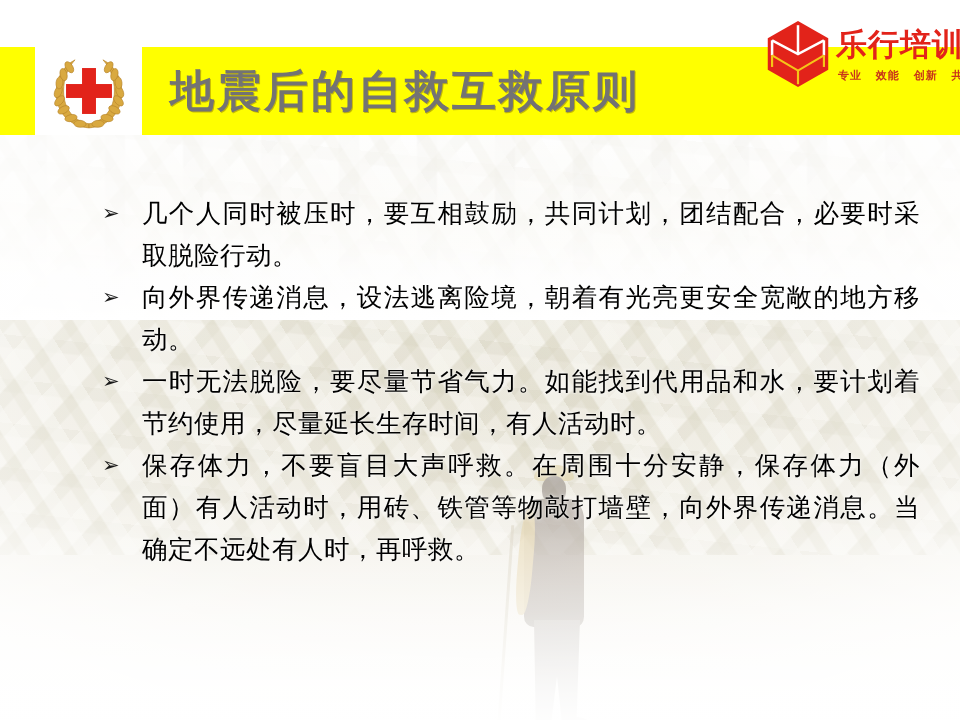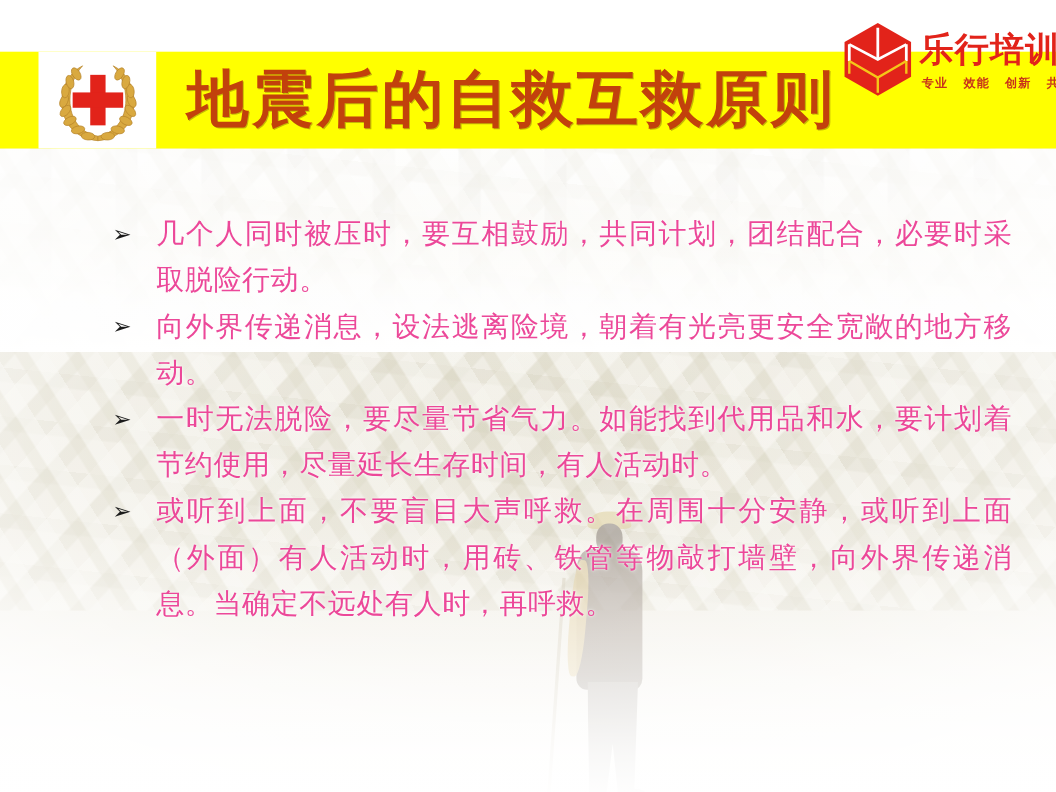--- a/index.html
+++ b/index.html
@@ -195,9 +195,9 @@
     height: 88px;
     display: flex;
     align-items: center;
-    font-size: 56px;
+    font-size: 44px;
     font-weight: bold;
-    color: #c2410c;
+    color: #737373;
     letter-spacing: 3px;
     text-shadow: 1px 1px 0 rgba(90,55,10,0.35);
     white-space: nowrap;

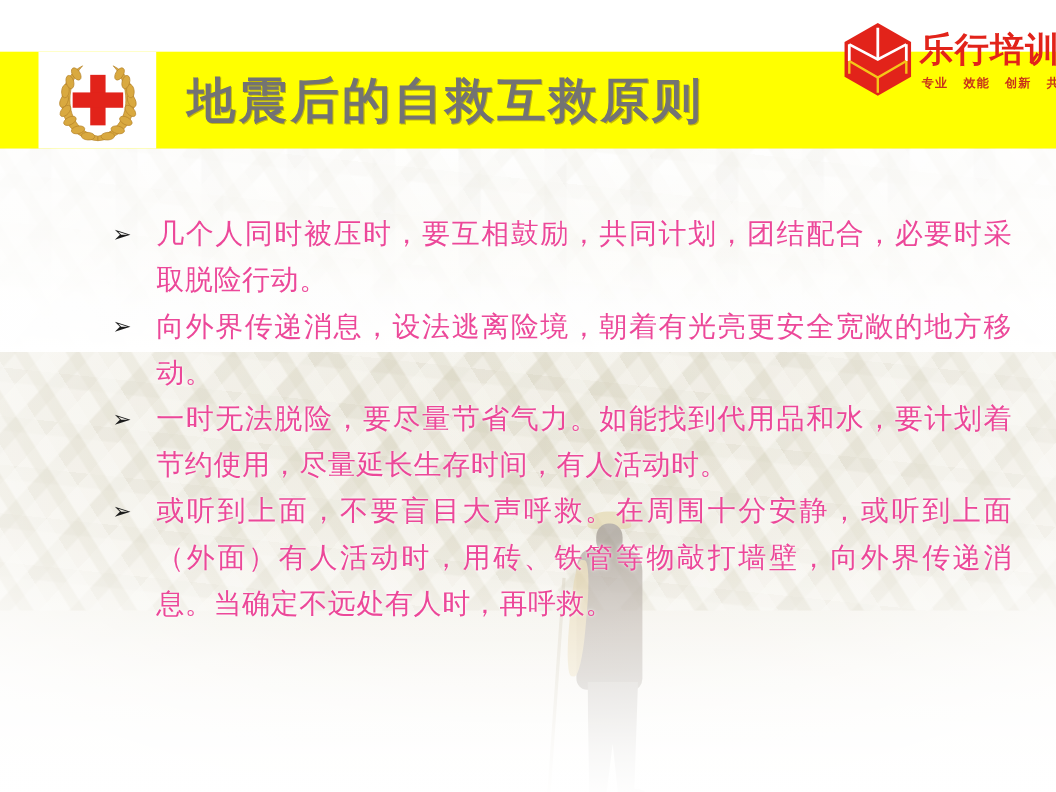--- a/index.html
+++ b/index.html
@@ -258,7 +258,7 @@
     flex: 1 1 auto;
     font-size: 25.5px;
     line-height: 42px;
-    color: #ec4899;
+    color: #000000;
     text-align: justify;
     text-justify: inter-ideograph;
     letter-spacing: 0.5px;

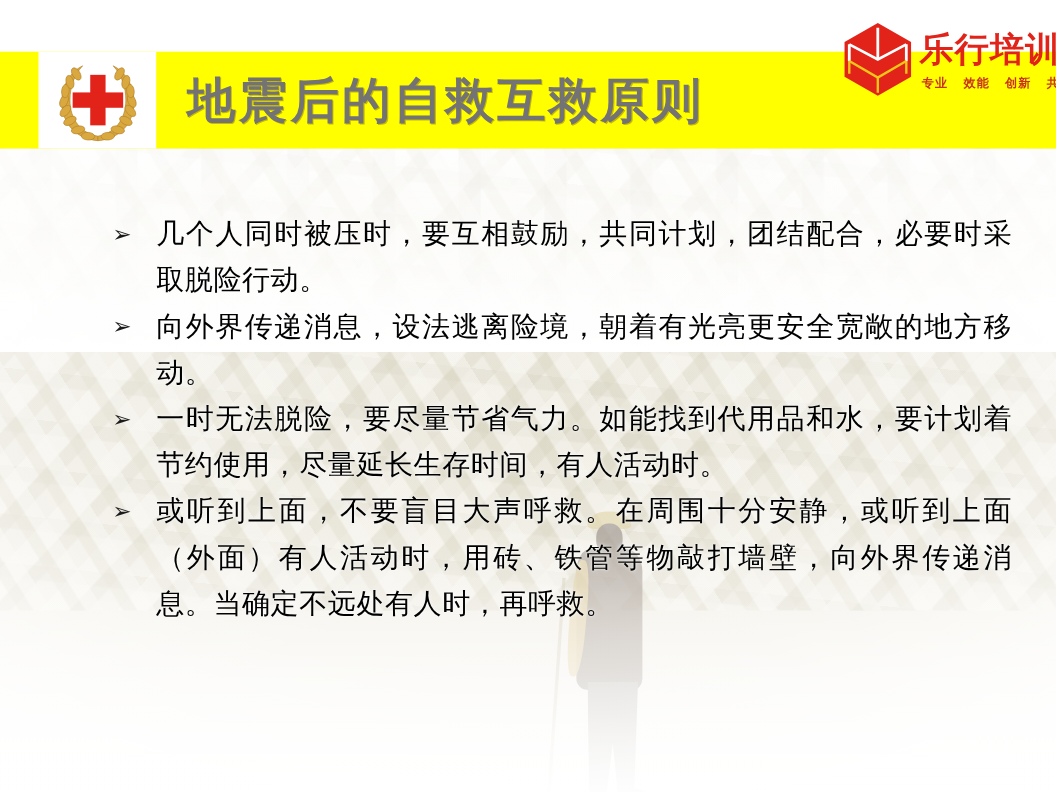--- a/index.html
+++ b/index.html
@@ -384,7 +384,7 @@
 
     <div class="bullet">
       <div class="bullet-marker">➢</div>
-      <div class="bullet-text">或听到上面，不要盲目大声呼救。在周围十分安静，或听到上面（外面）有人活动时，用砖、铁管等物敲打墙壁，向外界传递消息。当确定不远处有人时，再呼救。</div>
+      <div class="bullet-text">保存体力，不要盲目大声呼救。在周围十分安静，保存体力（外面）有人活动时，用砖、铁管等物敲打墙壁，向外界传递消息。当确定不远处有人时，再呼救。</div>
     </div>
 
   </div>

